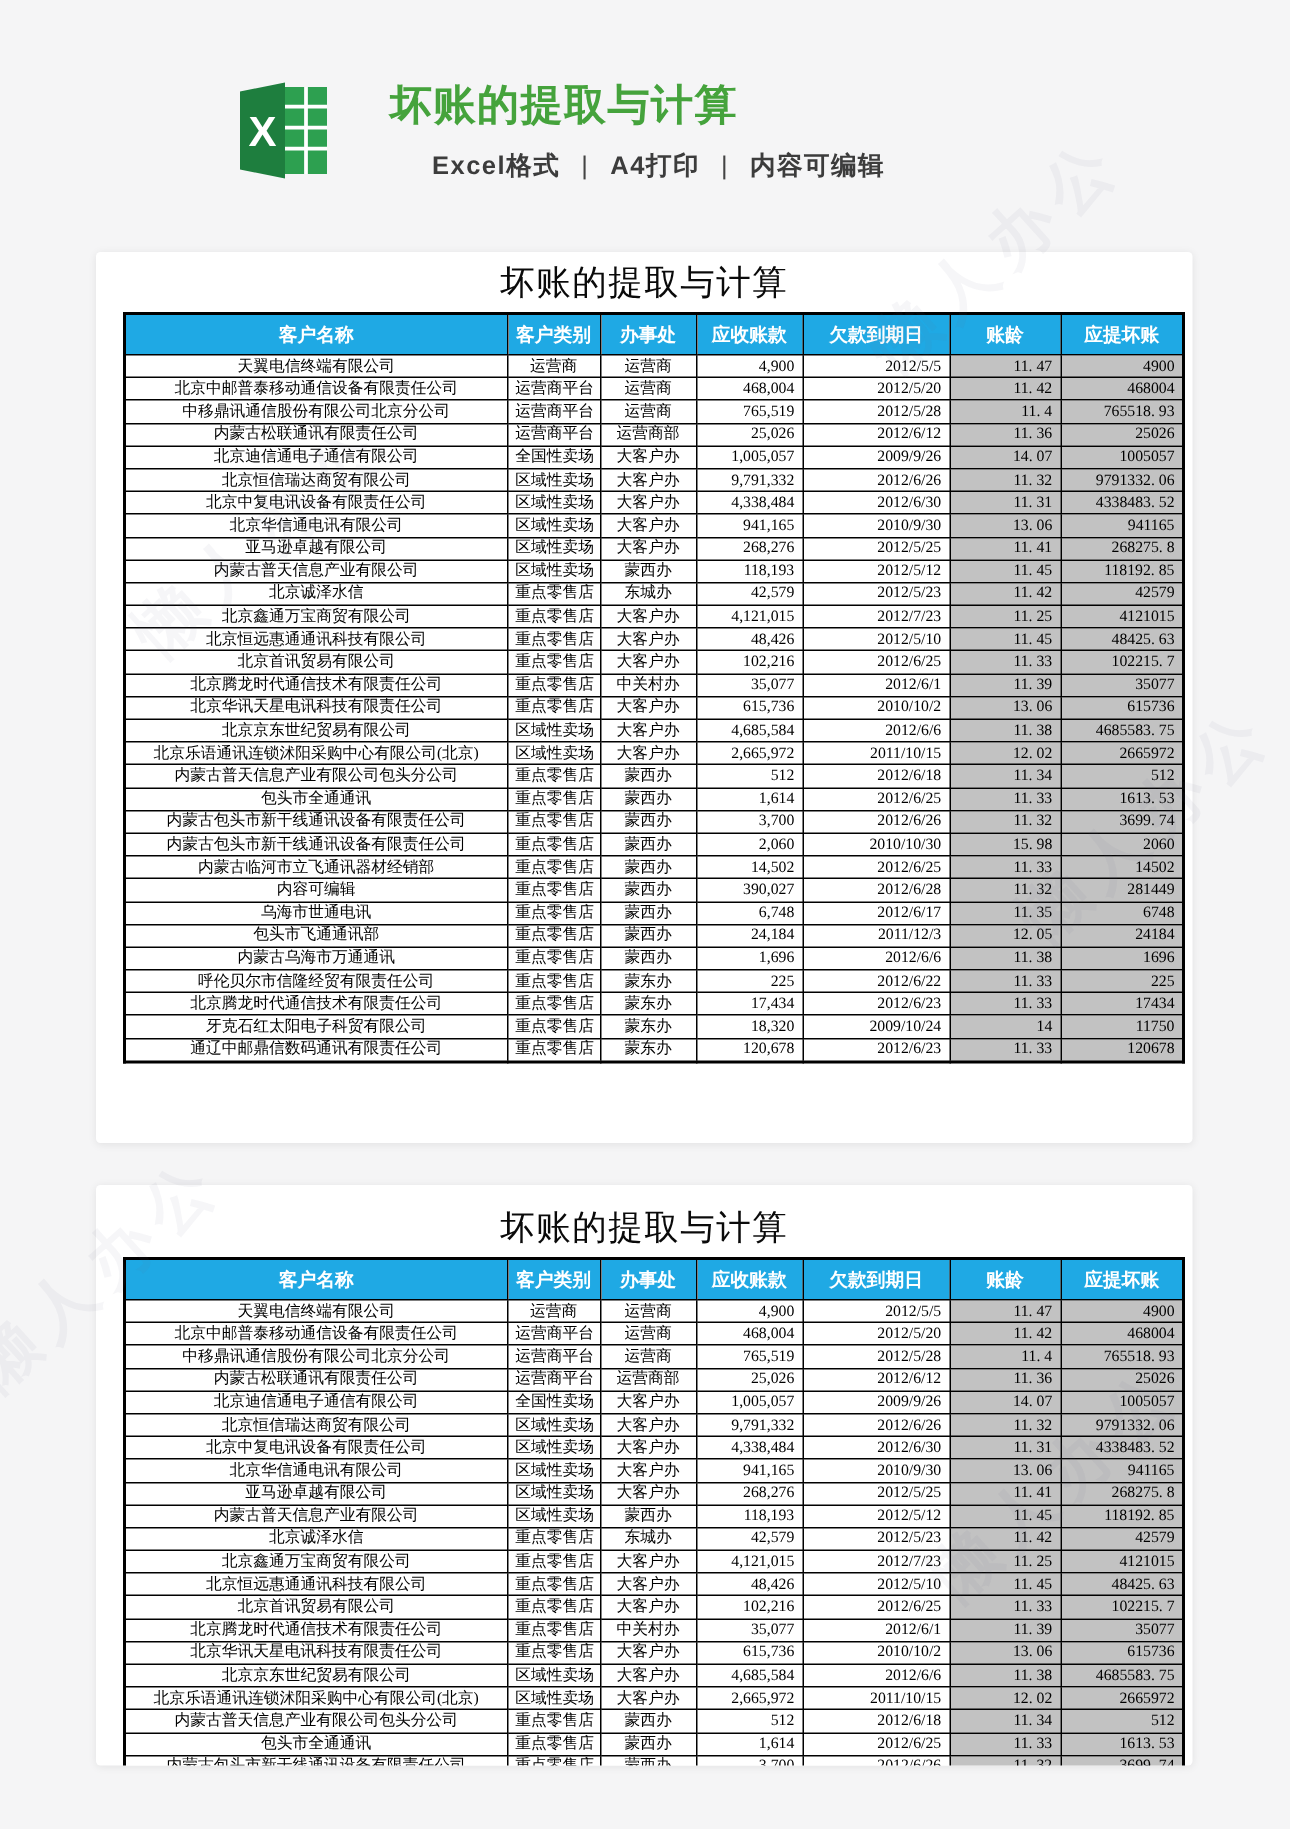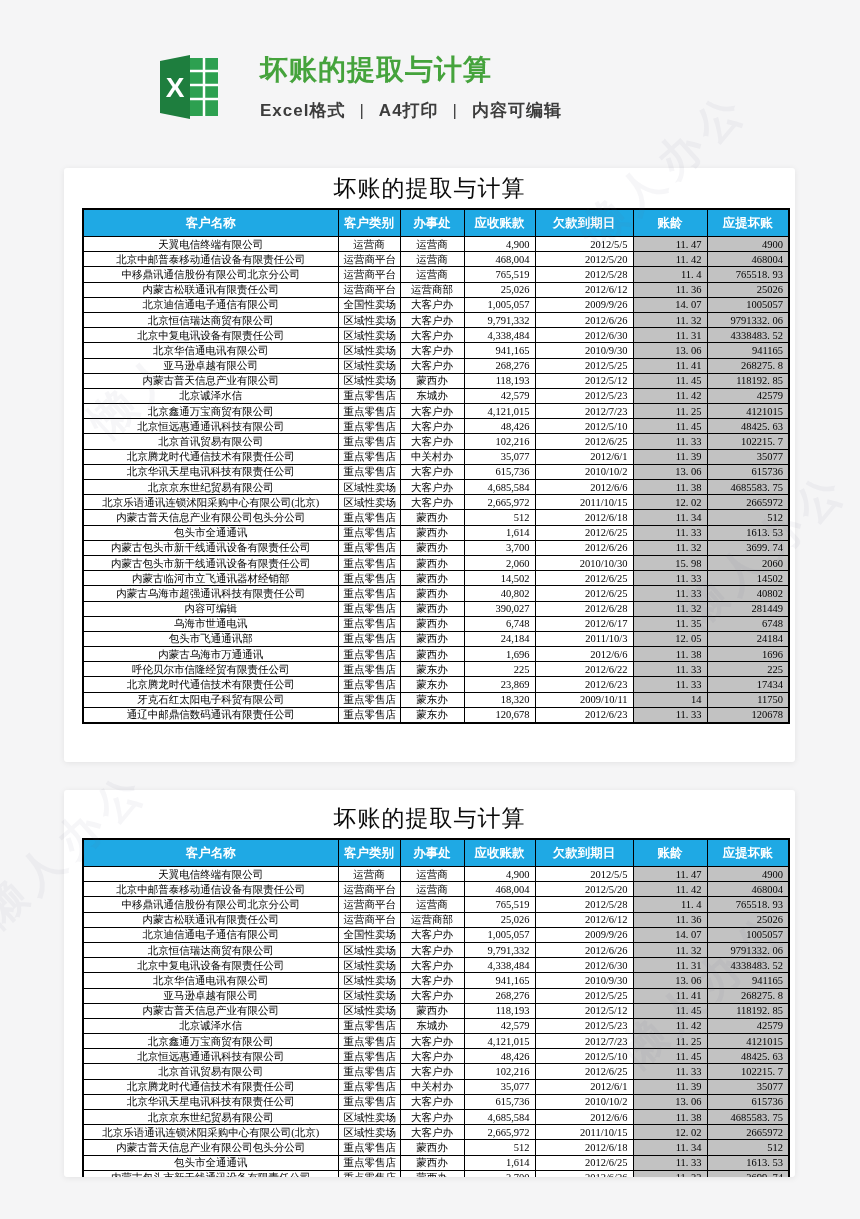--- a/index.html
+++ b/index.html
@@ -18,7 +18,7 @@
   }
   .brand-sub{
     margin-top:13px;font-size:17px;font-weight:bold;color:#3c3c3c;letter-spacing:1px;
-    display:flex;align-items:center;
+    display:flex;align-items:center;margin-left:28px;
   }
   .brand-sub .sep{margin:0 14px;font-weight:400;color:#444;}
   

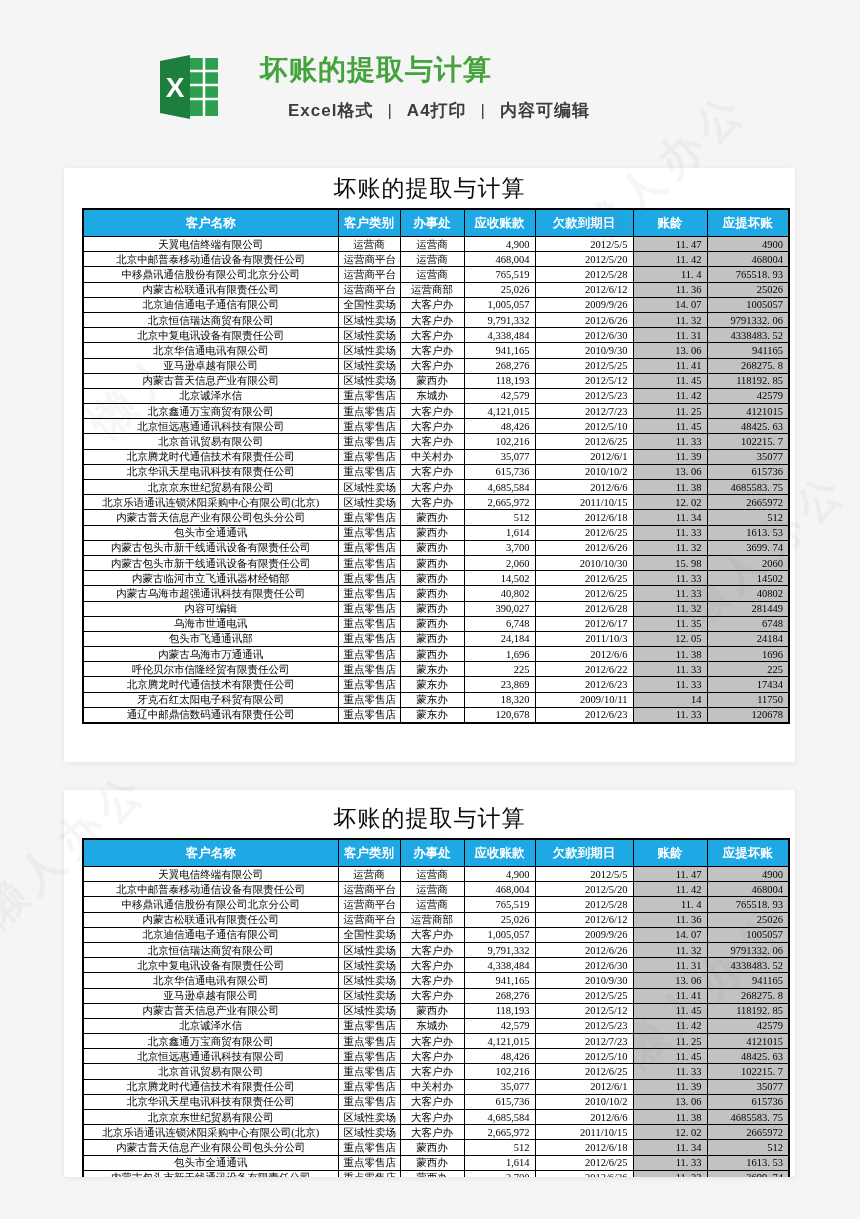--- a/index.html
+++ b/index.html
@@ -321,15 +321,6 @@
           <td class="c6">14502</td>
         </tr>
         <tr>
-          <td class="c0">内蒙古乌海市超强通讯科技有限责任公司</td>
-          <td class="c1">重点零售店</td>
-          <td class="c2">蒙西办</td>
-          <td class="c3">40,802</td>
-          <td class="c4">2012/6/25</td>
-          <td class="c5">11. 33</td>
-          <td class="c6">40802</td>
-        </tr>
-        <tr>
           <td class="c0">内容可编辑</td>
           <td class="c1">重点零售店</td>
           <td class="c2">蒙西办</td>

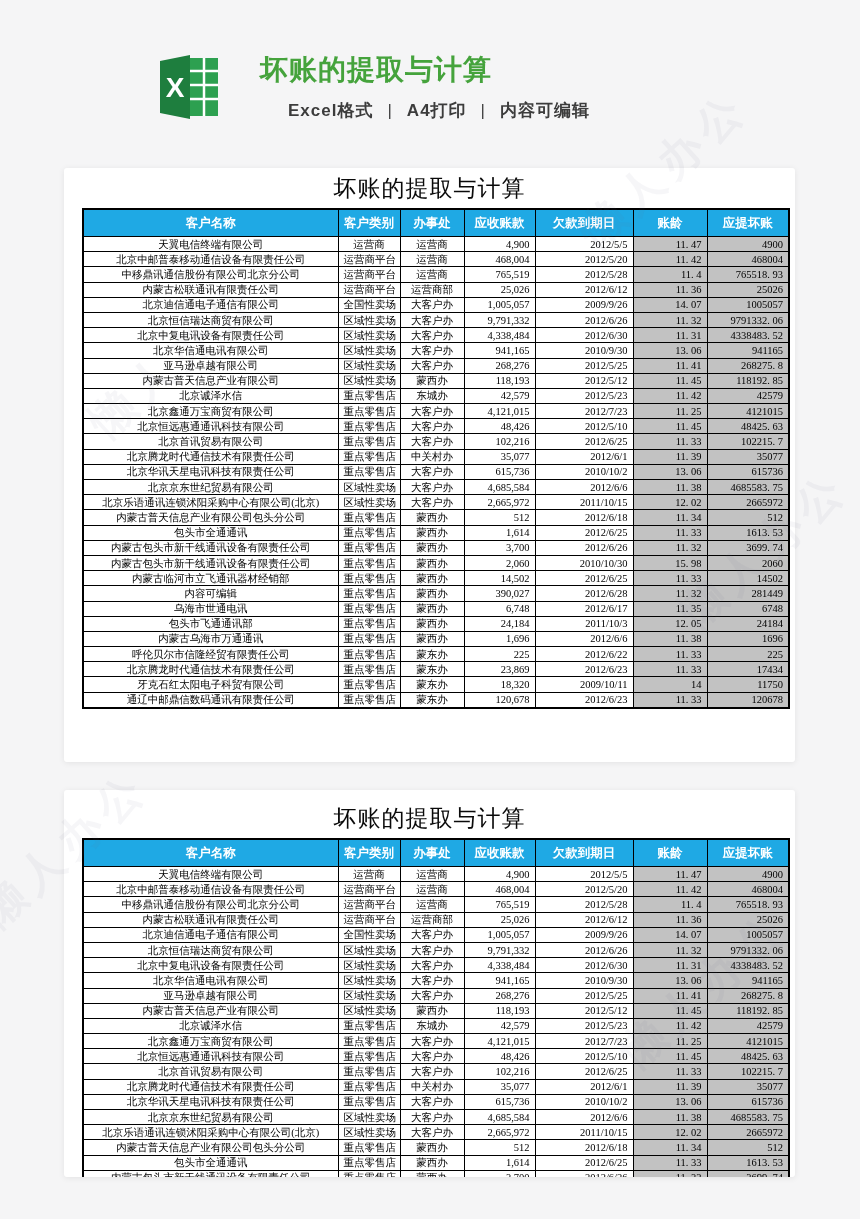--- a/index.html
+++ b/index.html
@@ -343,7 +343,7 @@
           <td class="c1">重点零售店</td>
           <td class="c2">蒙西办</td>
           <td class="c3">24,184</td>
-          <td class="c4">2011/10/3</td>
+          <td class="c4">2011/12/3</td>
           <td class="c5">12. 05</td>
           <td class="c6">24184</td>
         </tr>

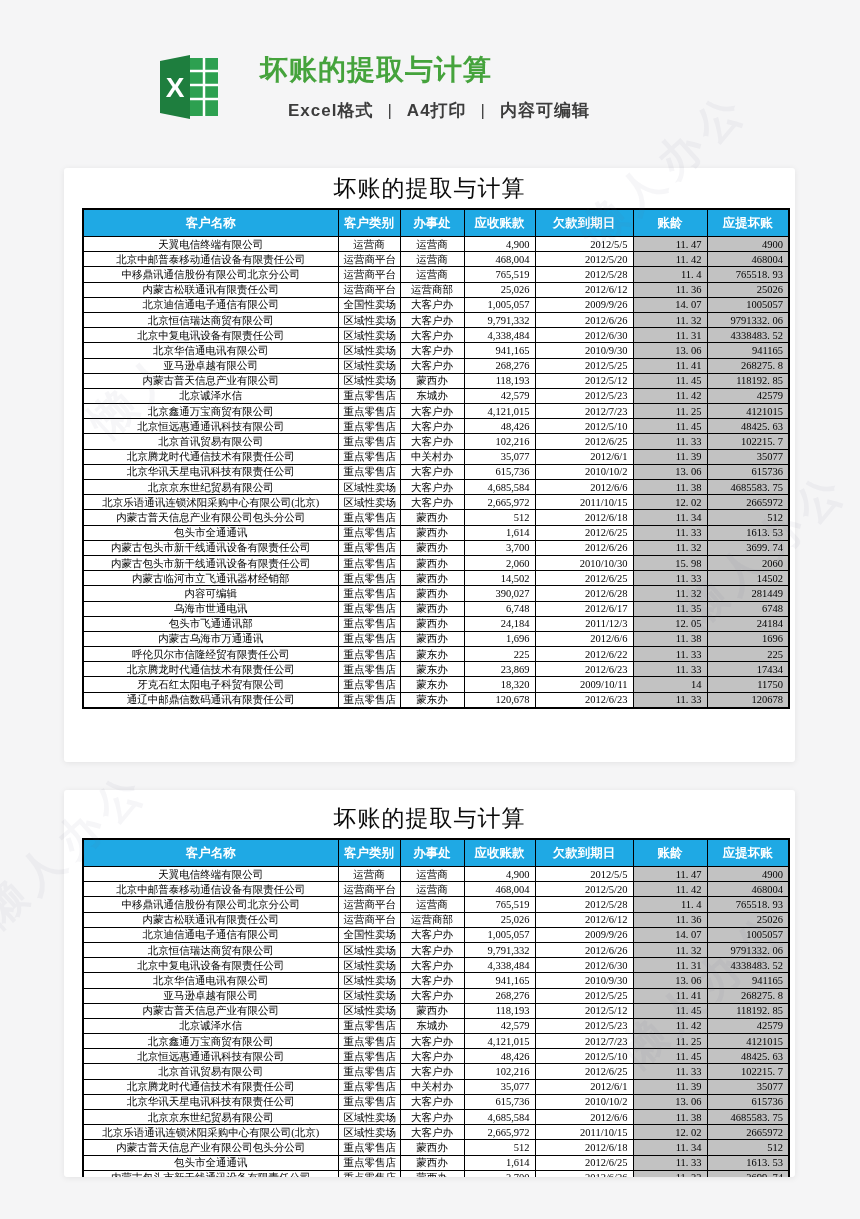--- a/index.html
+++ b/index.html
@@ -369,7 +369,7 @@
           <td class="c0">北京腾龙时代通信技术有限责任公司</td>
           <td class="c1">重点零售店</td>
           <td class="c2">蒙东办</td>
-          <td class="c3">23,869</td>
+          <td class="c3">17,434</td>
           <td class="c4">2012/6/23</td>
           <td class="c5">11. 33</td>
           <td class="c6">17434</td>

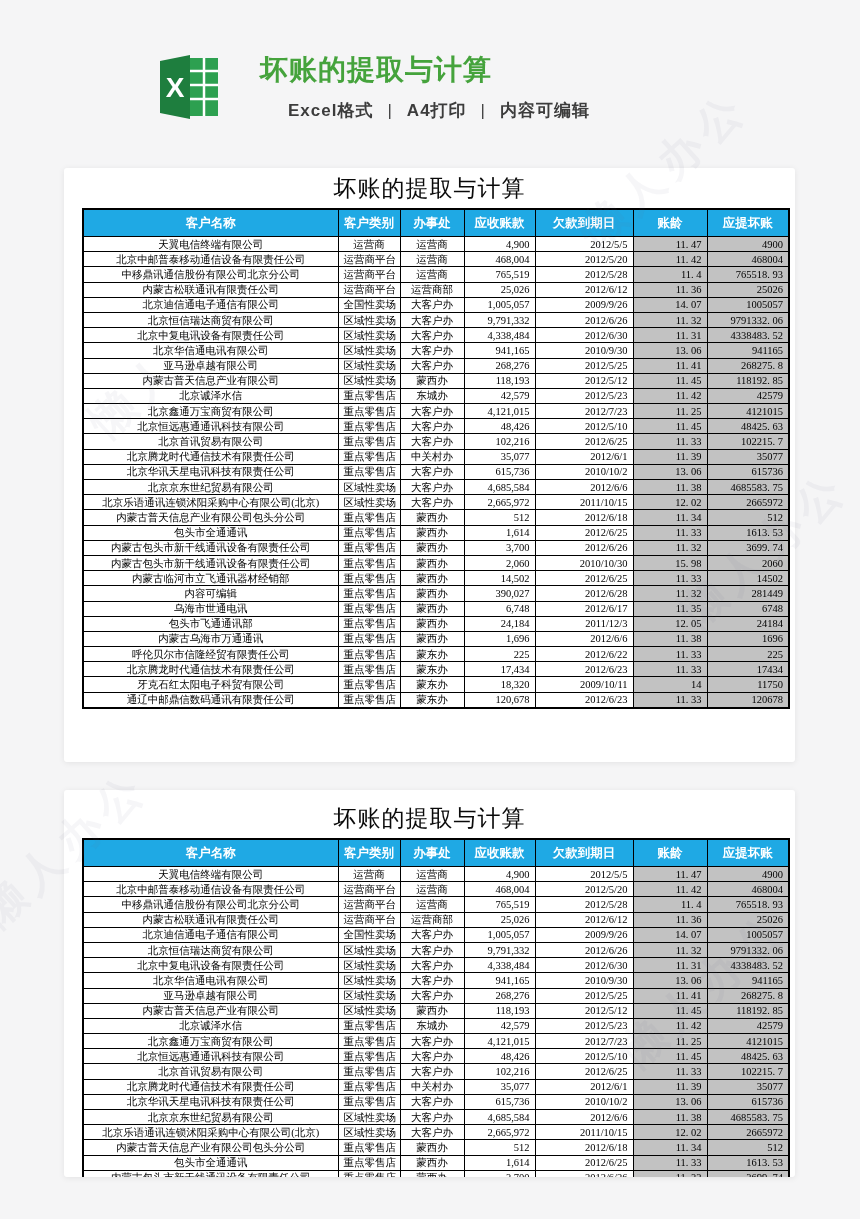--- a/index.html
+++ b/index.html
@@ -379,7 +379,7 @@
           <td class="c1">重点零售店</td>
           <td class="c2">蒙东办</td>
           <td class="c3">18,320</td>
-          <td class="c4">2009/10/11</td>
+          <td class="c4">2009/10/24</td>
           <td class="c5">14</td>
           <td class="c6">11750</td>
         </tr>

